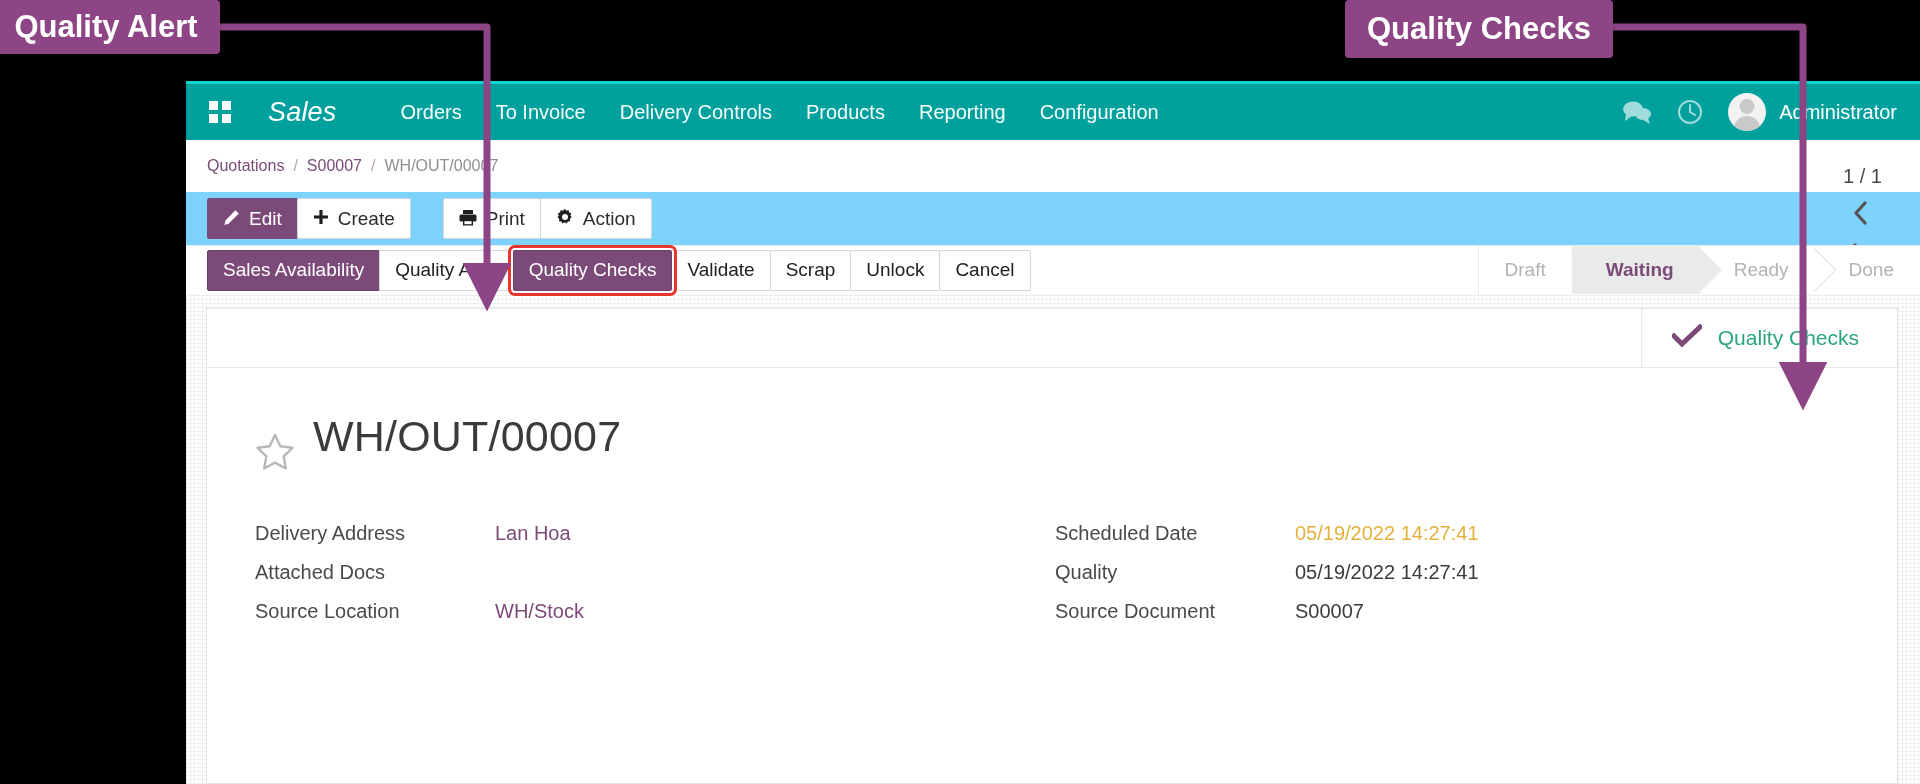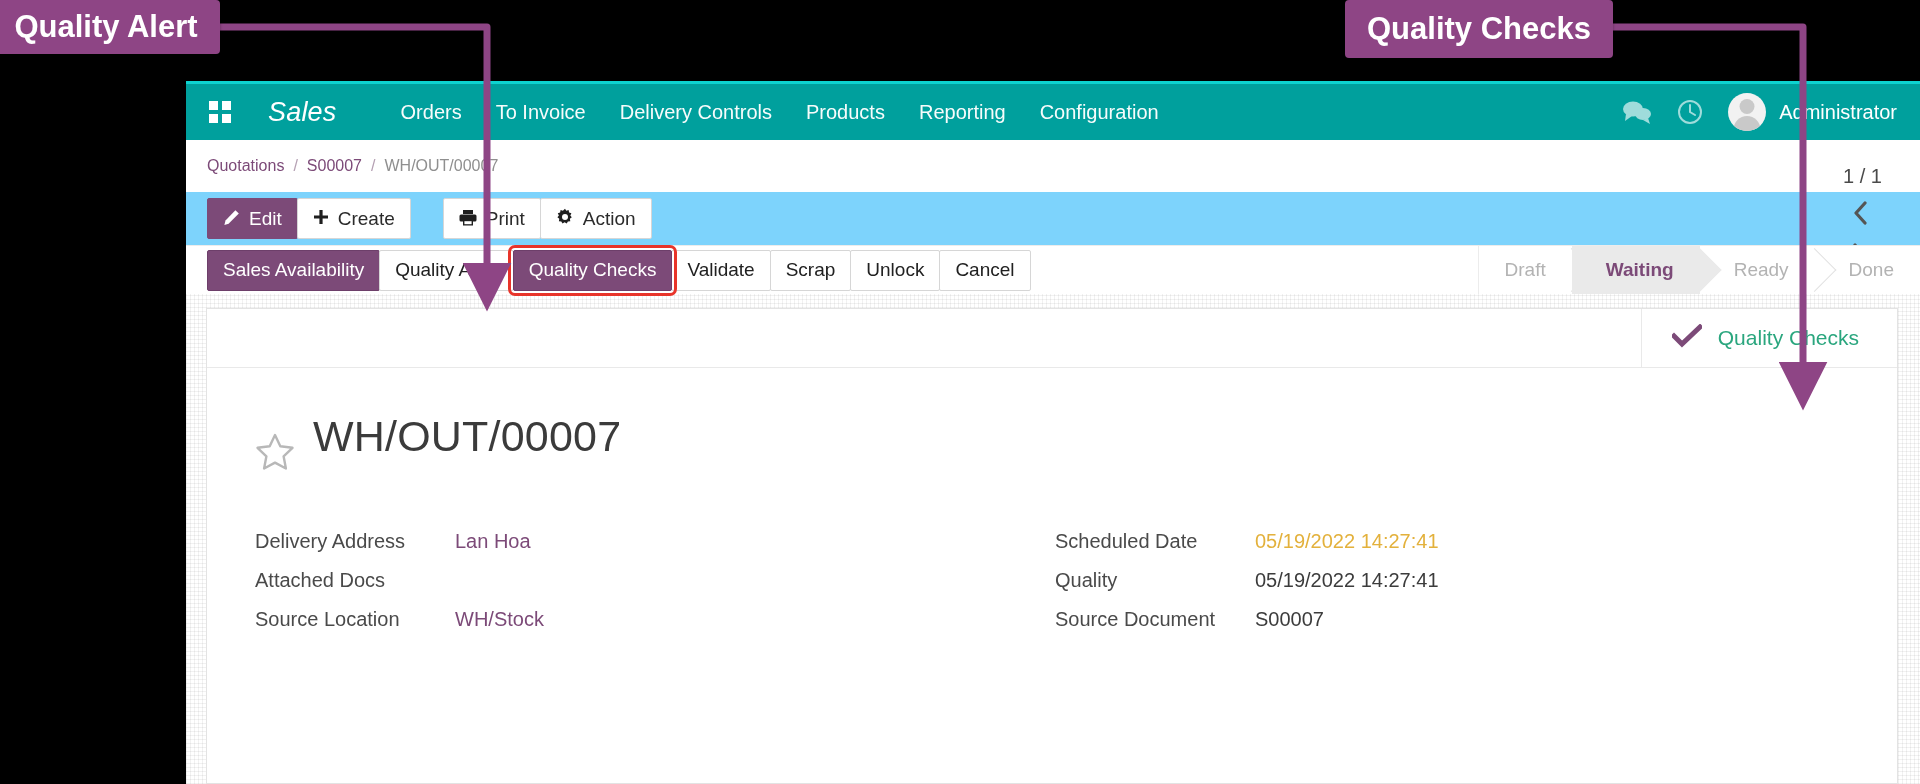--- a/index.html
+++ b/index.html
@@ -222,7 +222,7 @@
     display:flex; padding: 38px 0 0 48px;
   }
   .col { width: 800px; }
-  .frow { display:flex; align-items:flex-end; height: 39px; }
+  .frow { display:flex; align-items:center; height: 39px; gap: 40px; }
   .flabel { width: 200px; font-size: 20px; color:#4a4a4a; flex:none; }
   .fval { font-size: 20px; color:#7C4A78; }
   .fval.plain { color:#3c3c3c; }

